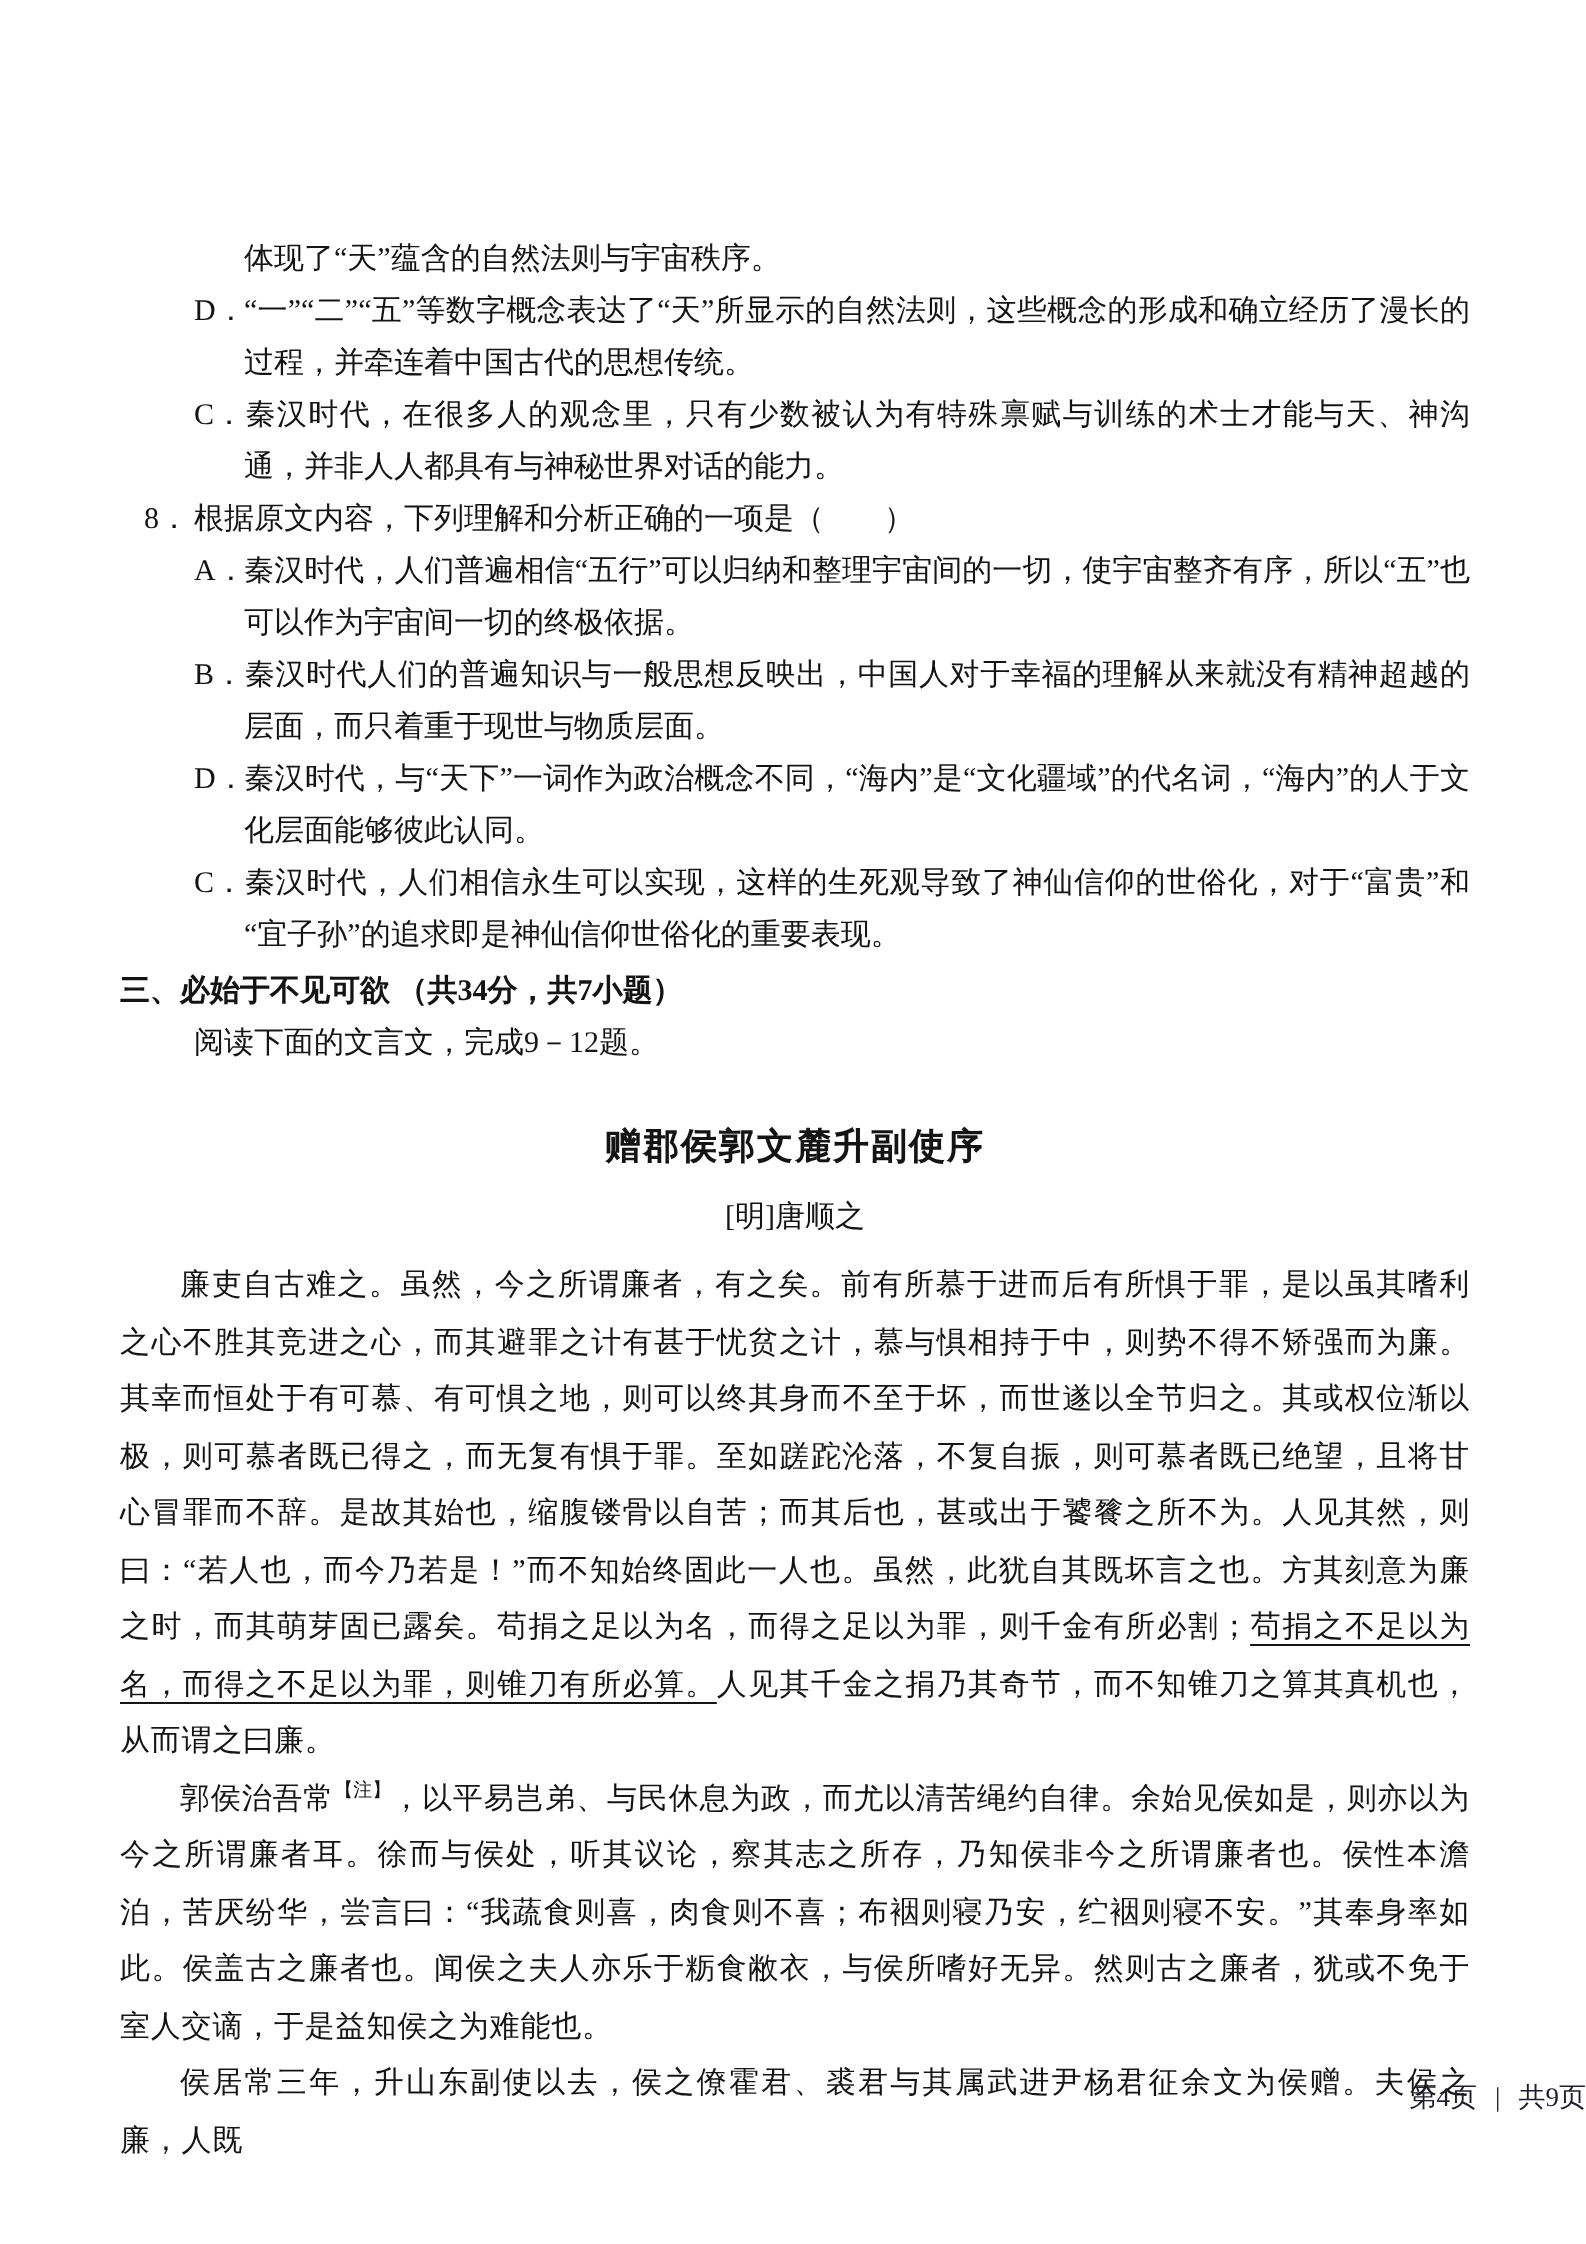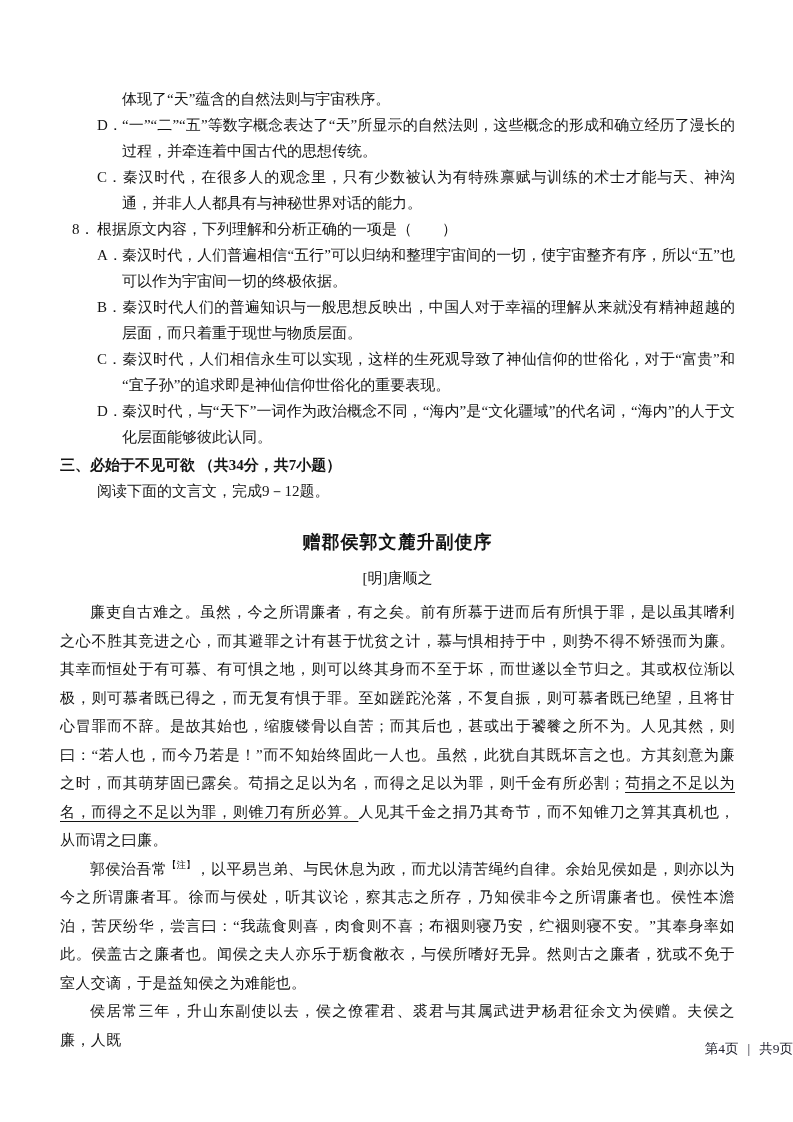--- a/index.html
+++ b/index.html
@@ -13,7 +13,7 @@
   .page {
     position: relative;
     width: 793px; height: 1122px;
-    padding: 86px 58px 0 60px;
+    padding: 117px 58px 0 60px;
   }
   
   .q-area { font-size: 15px; line-height: 26px; }

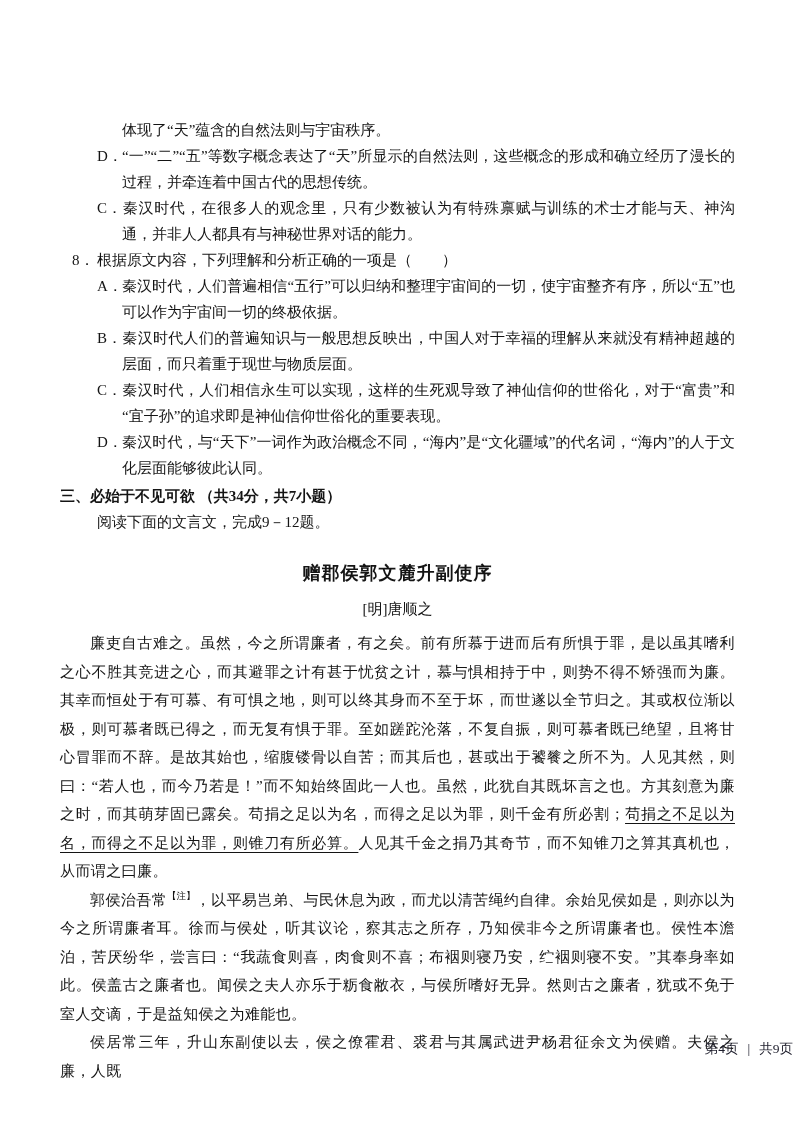--- a/index.html
+++ b/index.html
@@ -100,9 +100,9 @@
 
     <p class="option"><span class="opt-label">B．</span><span>秦汉时代人们的普遍知识与一般思想反映出，中国人对于幸福的理解从来就没有精神超越的层面，而只着重于现世与物质层面。</span></p>
 
+    <p class="option"><span class="opt-label">D．</span><span>秦汉时代，与“天下”一词作为政治概念不同，“海内”是“文化疆域”的代名词，“海内”的人于文化层面能够彼此认同。</span></p>
+
     <p class="option"><span class="opt-label">C．</span><span>秦汉时代，人们相信永生可以实现，这样的生死观导致了神仙信仰的世俗化，对于“富贵”和“宜子孙”的追求即是神仙信仰世俗化的重要表现。</span></p>
-
-    <p class="option"><span class="opt-label">D．</span><span>秦汉时代，与“天下”一词作为政治概念不同，“海内”是“文化疆域”的代名词，“海内”的人于文化层面能够彼此认同。</span></p>
 
     <p class="section-heading">三、必始于不见可欲 （共34分，共7小题）</p>
 

